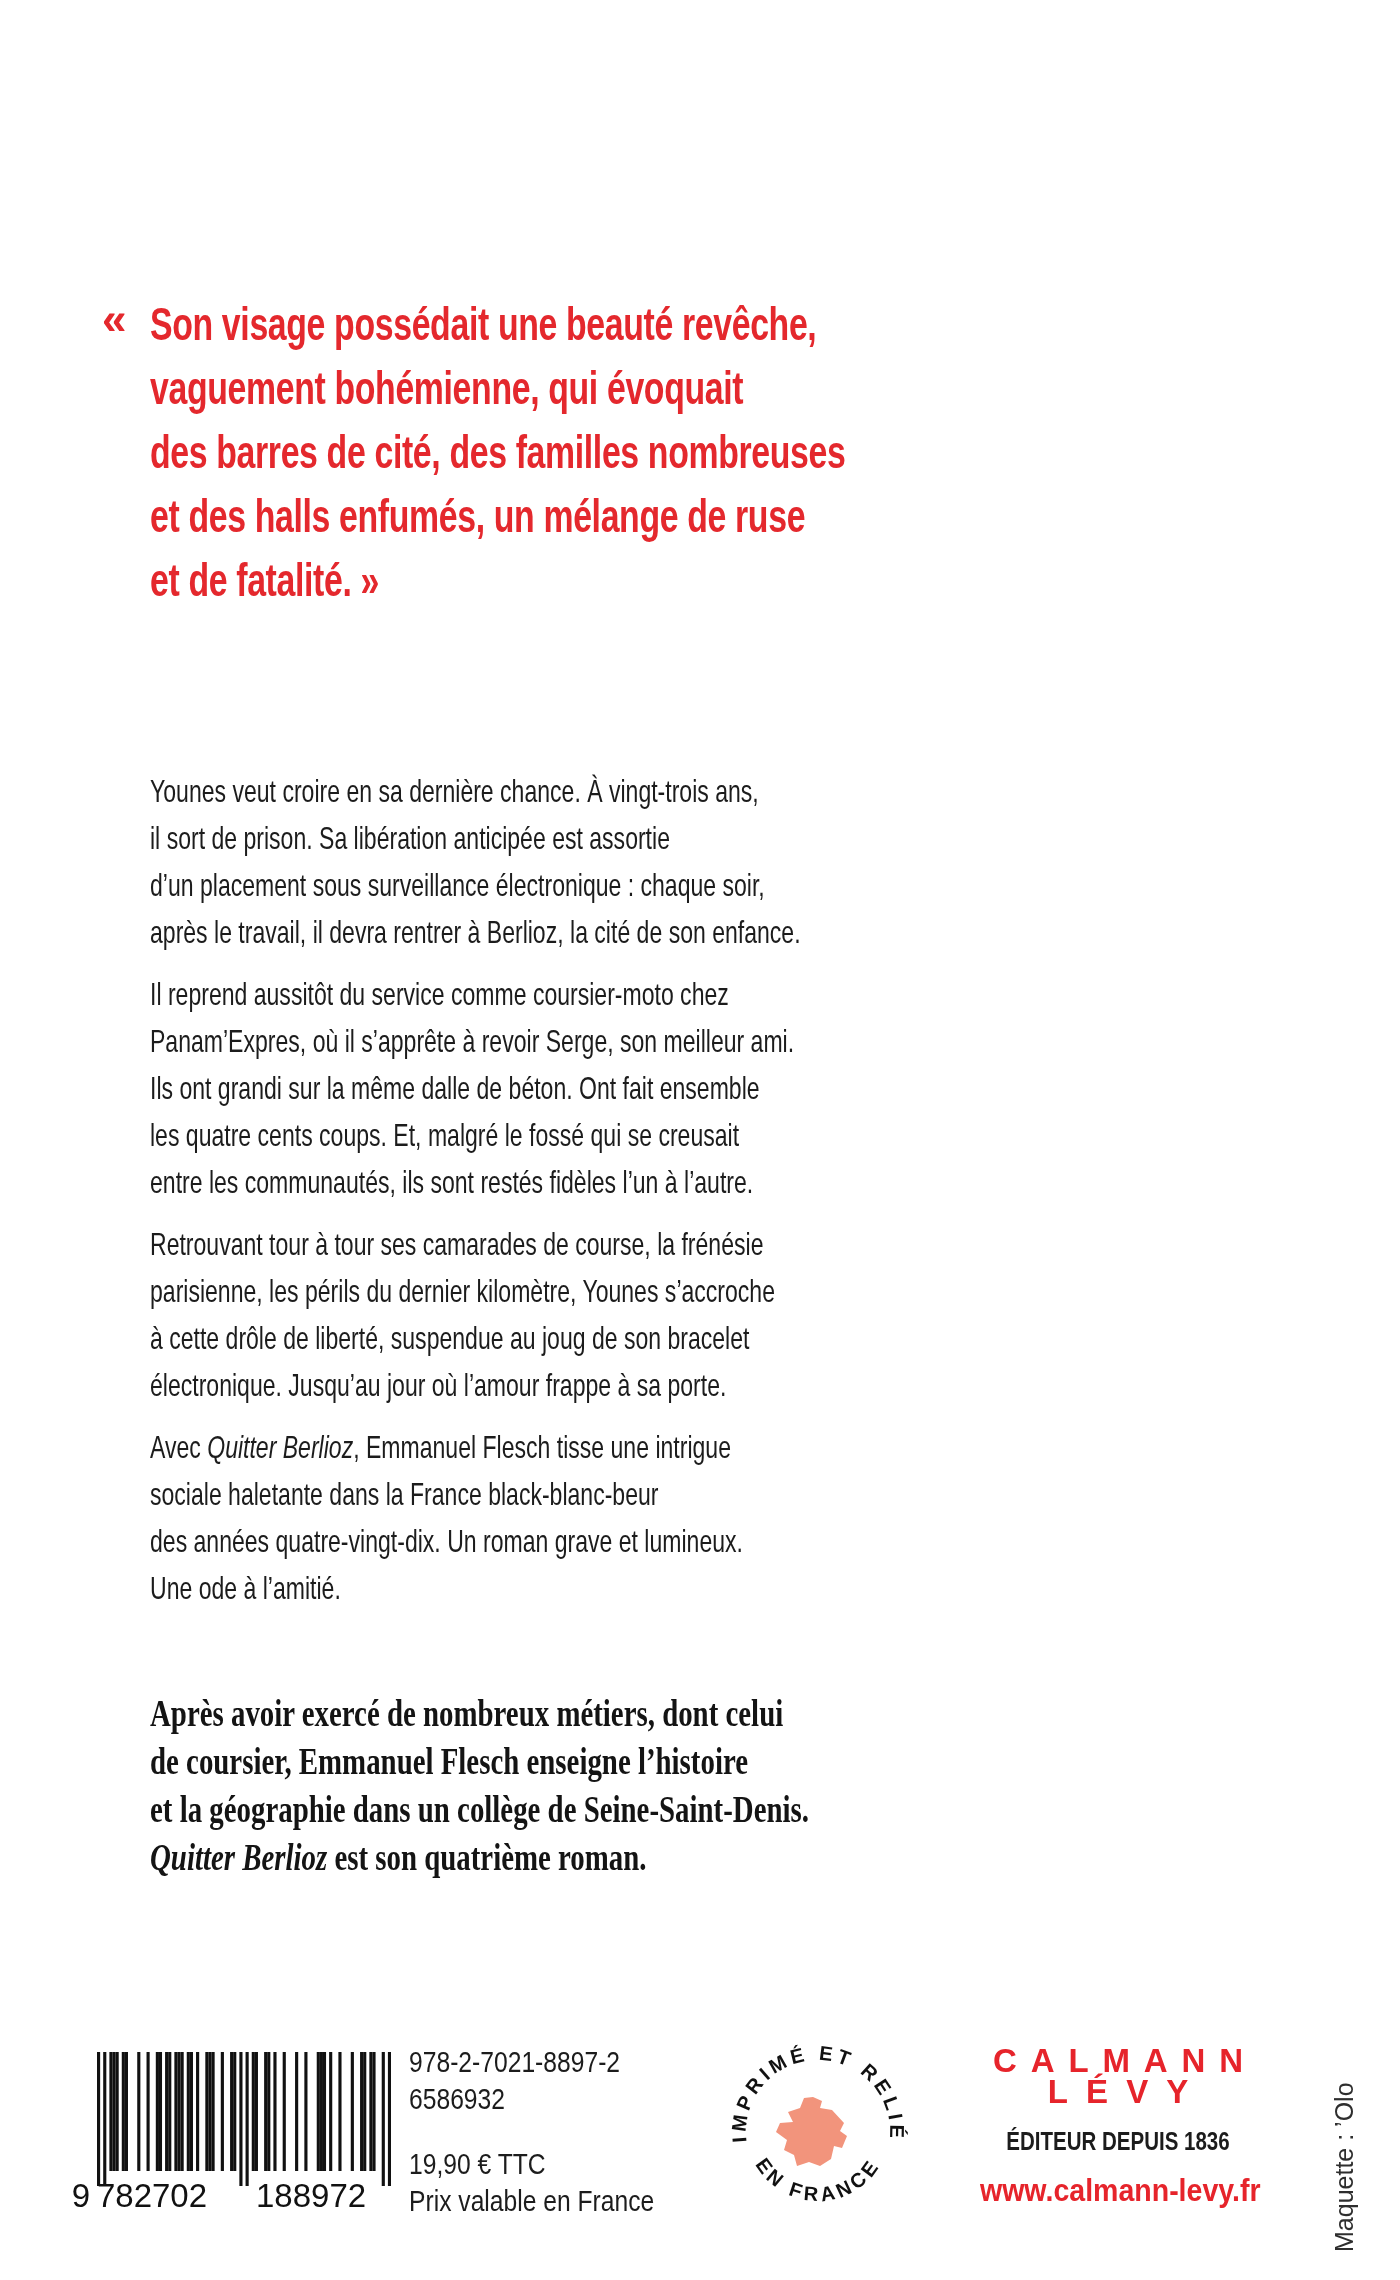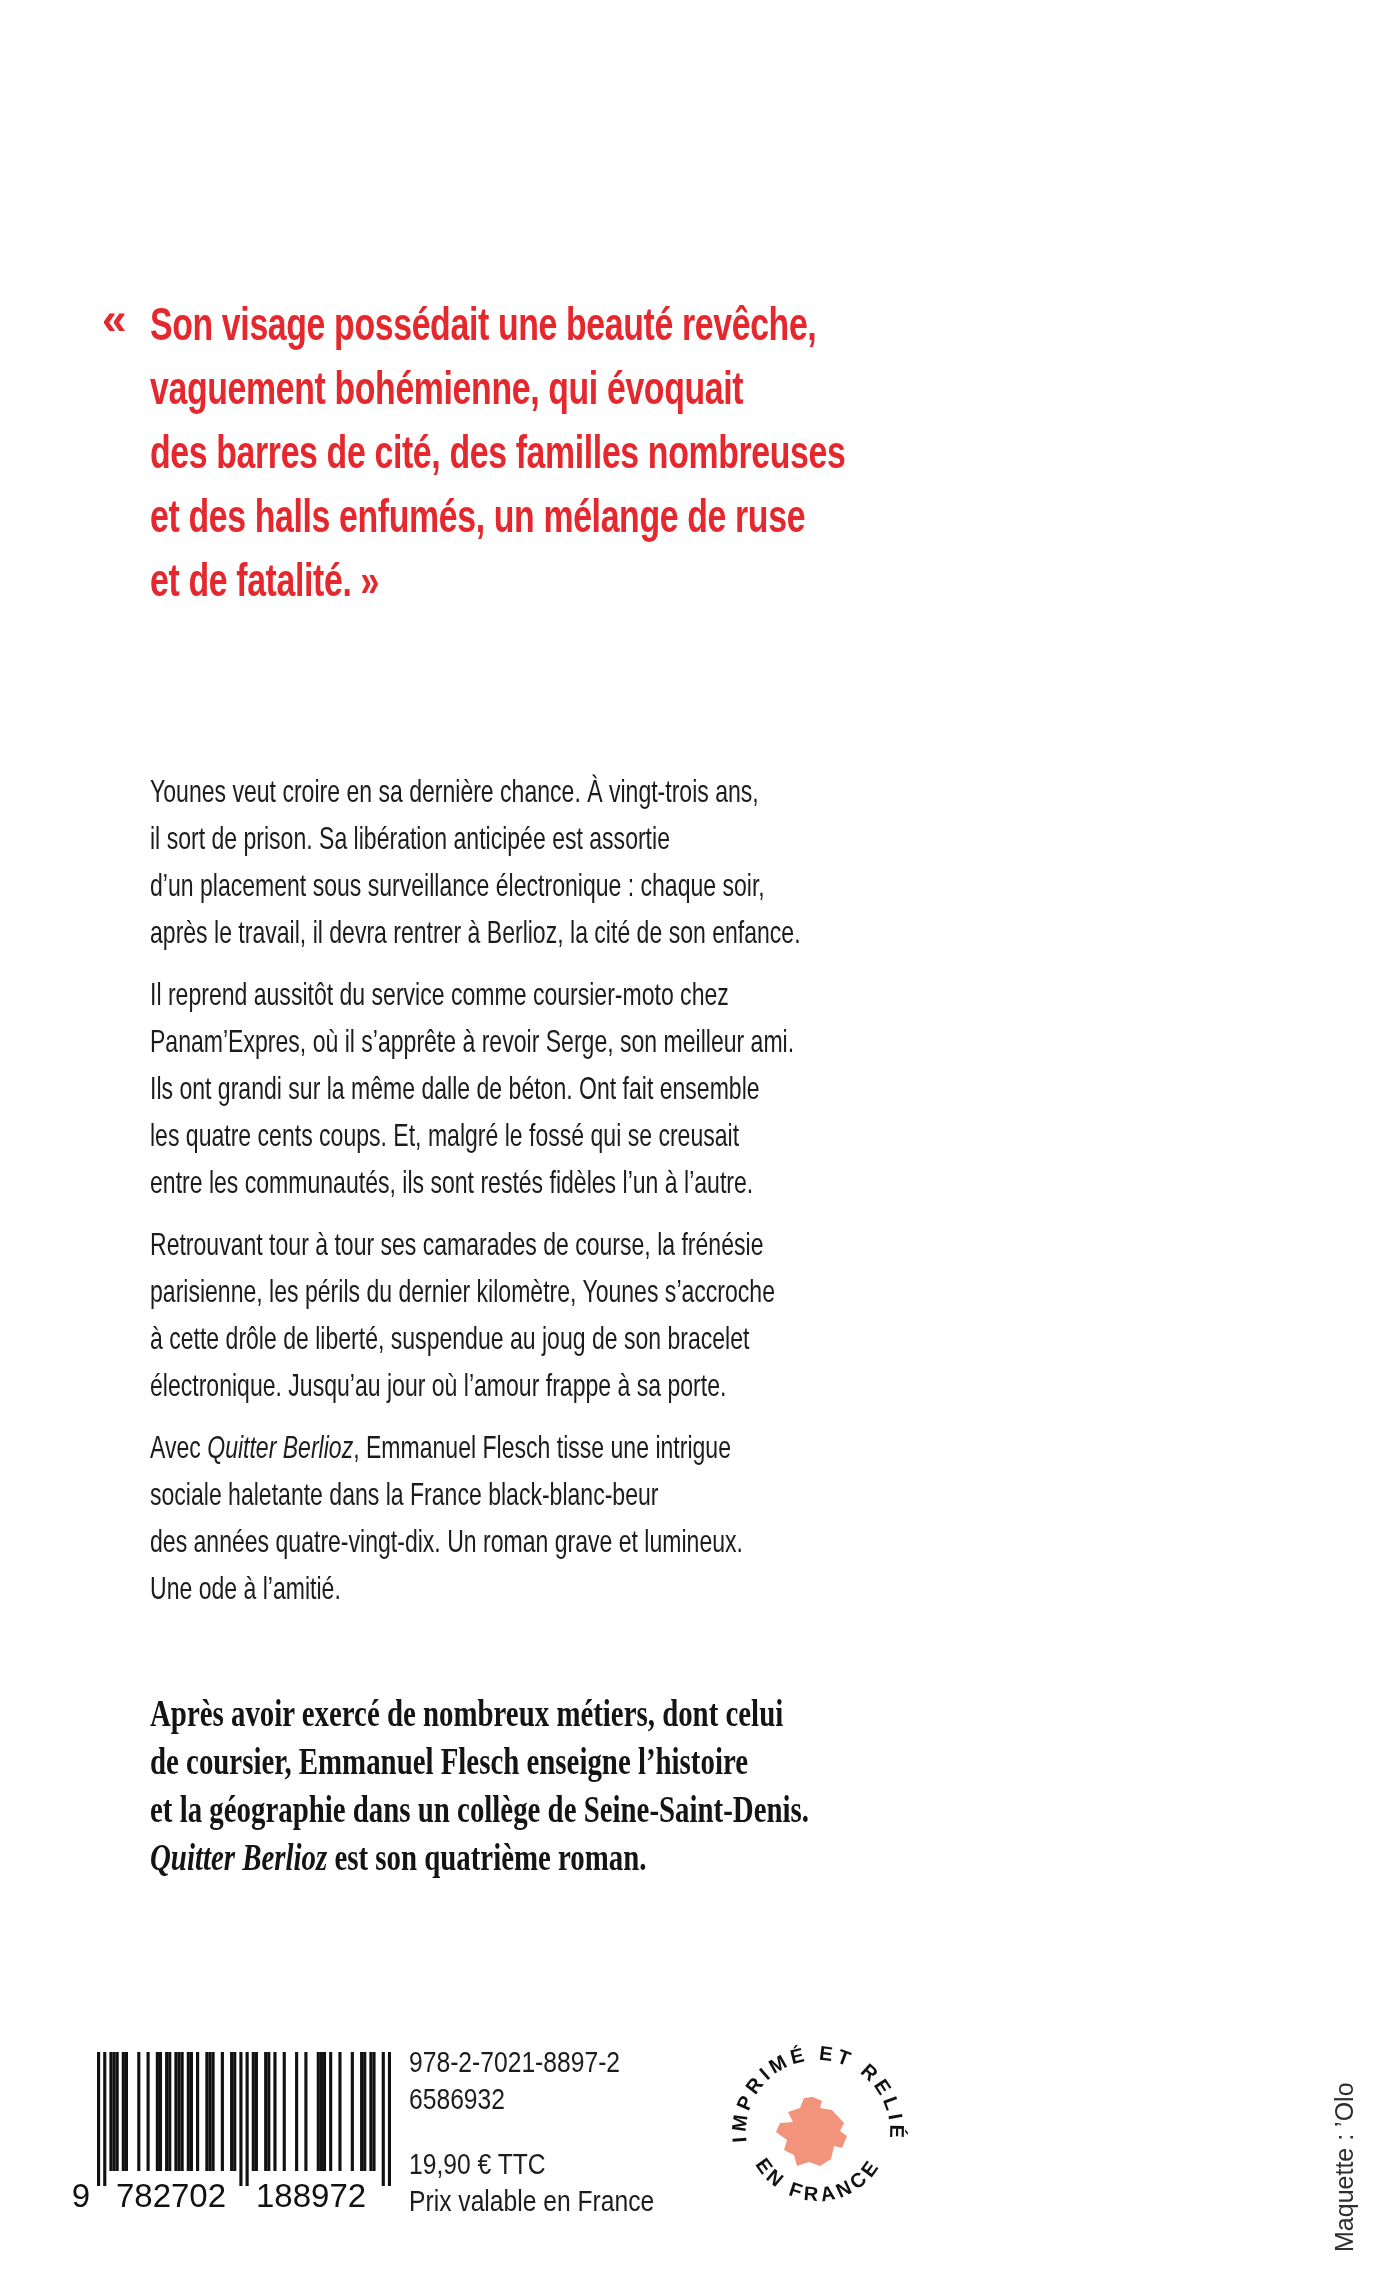--- a/index.html
+++ b/index.html
@@ -172,6 +172,12 @@
     <text><textPath href="#arcBot" startOffset="50%" text-anchor="middle">EN FRANCE</textPath></text>
   </svg>
 
+  <div class="logo">
+    <div class="logo-l1" style="color:#e6242b">CALMANN</div>
+    <div class="logo-l2" style="color:#e6242b">LÉVY</div>
+    <div class="logo-tag">ÉDITEUR DEPUIS 1836</div>
+    <div class="logo-web" style="color:#e6242b">www.calmann-levy.fr</div>
+  </div>
 
   <div class="credit">Maquette : ’Olo</div>
 

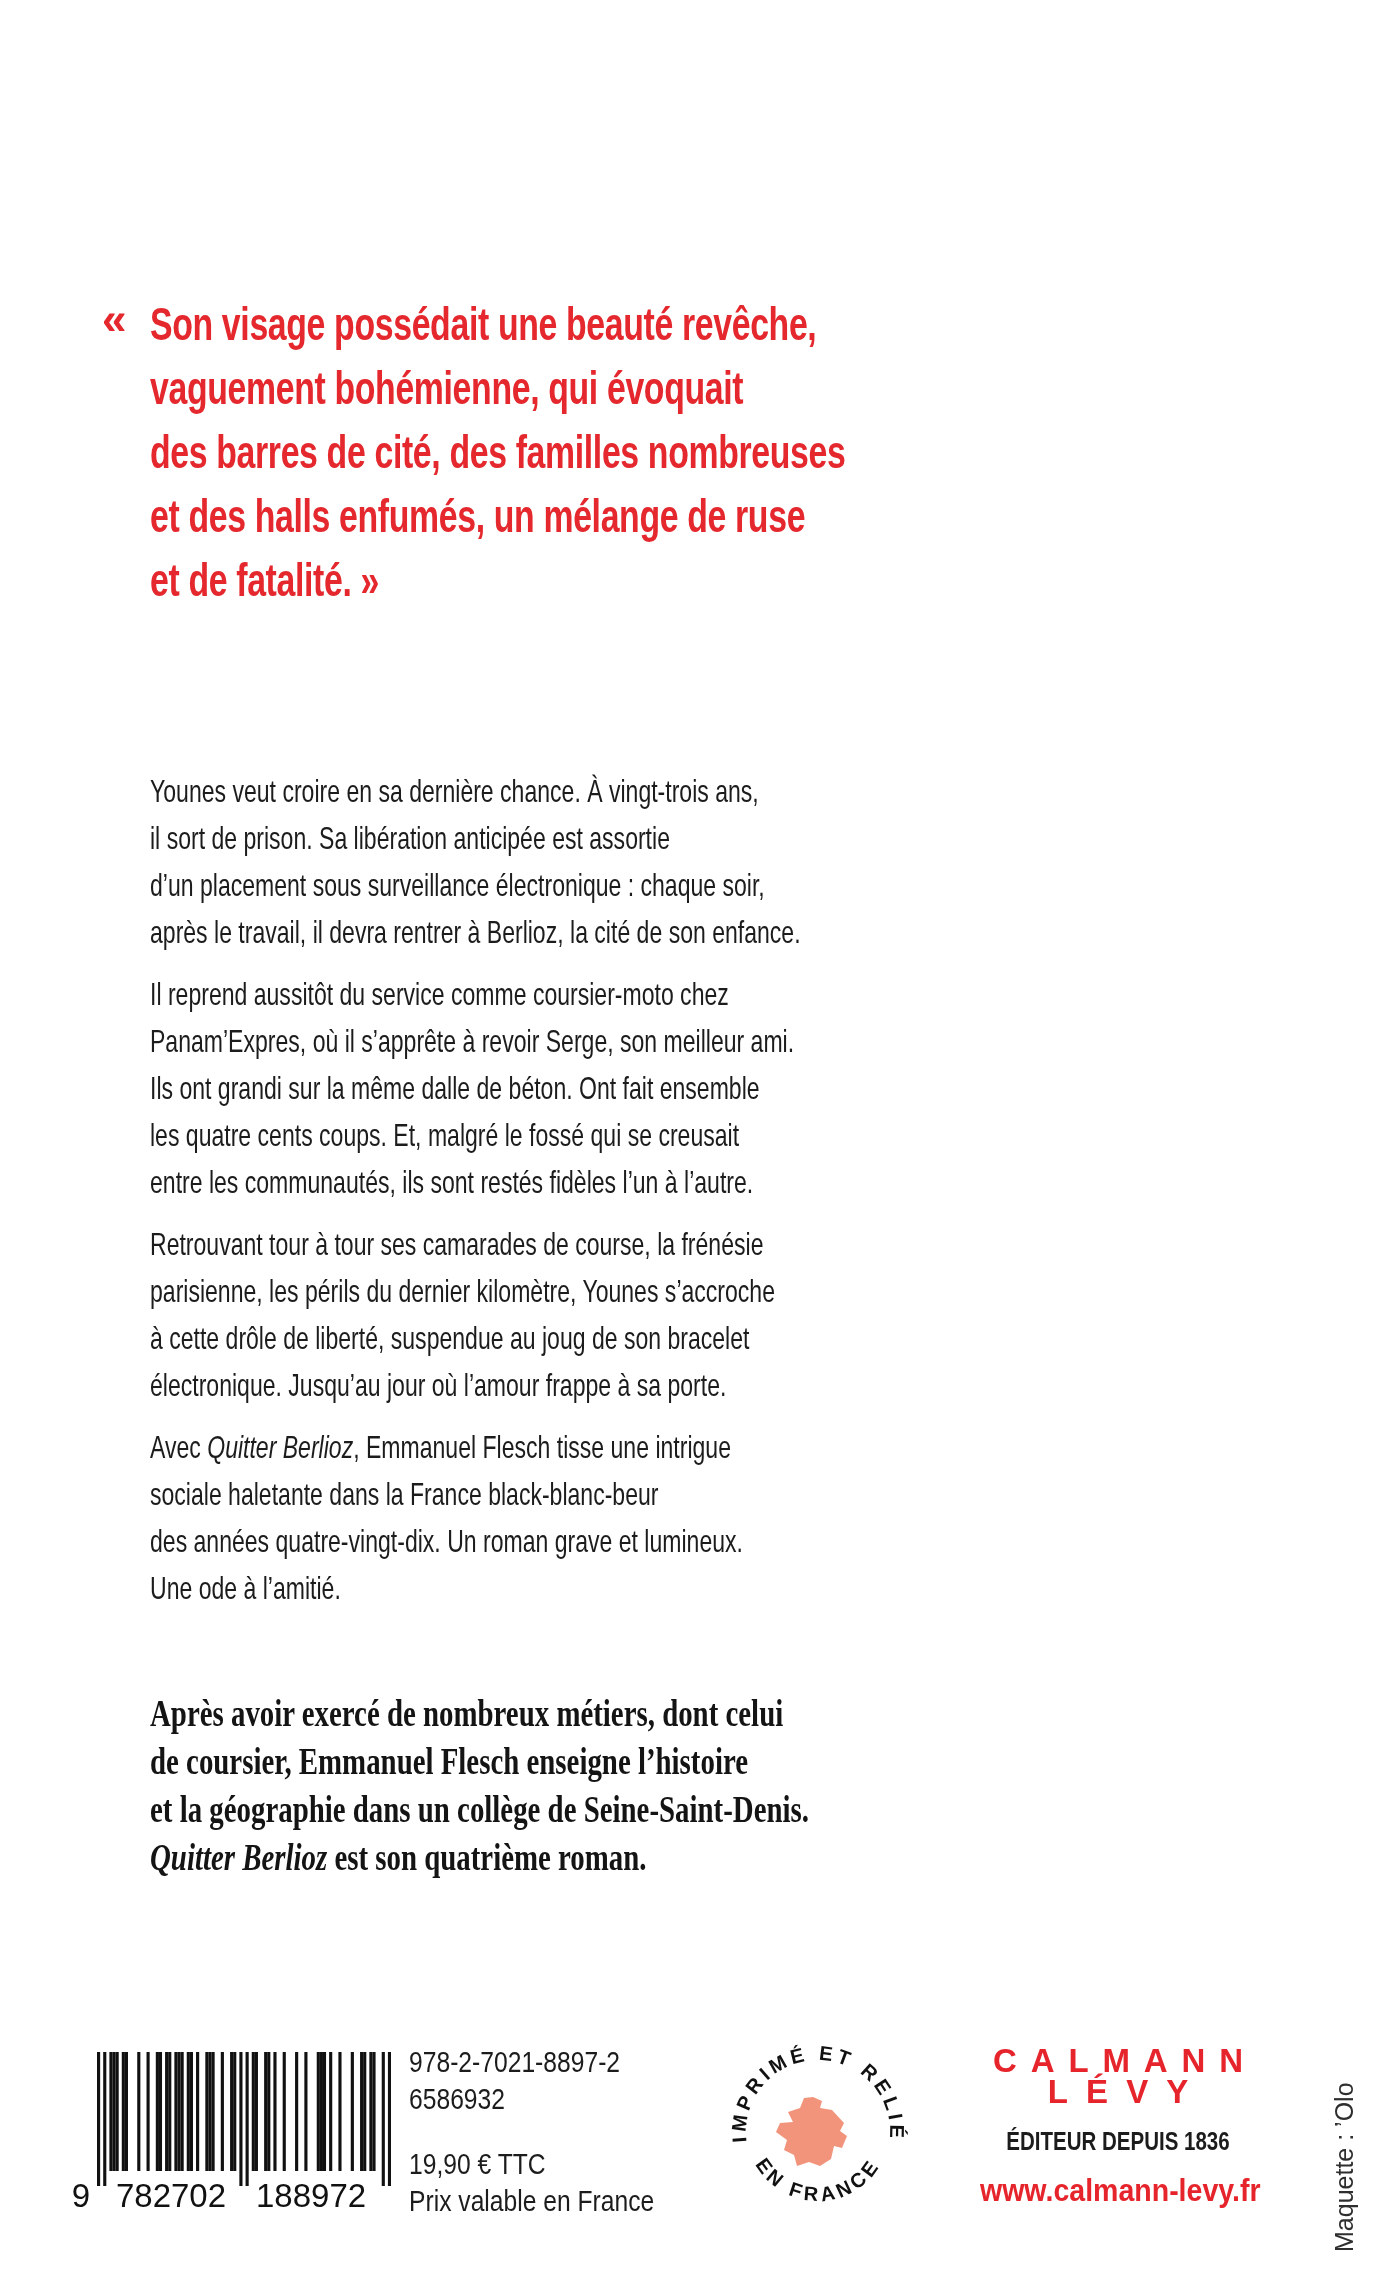--- a/index.html
+++ b/index.html
@@ -28,7 +28,7 @@
   .barcode-svg{position:absolute;left:97px;top:2052px;}
   .bc-num{position:absolute;top:2179px;font-size:33px;line-height:34px;color:#111;}
   .bc-first{left:56px;width:34px;text-align:right;}
-  .bc-g1{left:109px;width:124px;text-align:center;}
+  .bc-g1{left:90px;width:124px;text-align:center;}
   .bc-g2{left:256px;width:127px;text-align:left;}
 
   .isbn-block{position:absolute;left:409px;top:2044px;transform:scaleX(0.85);transform-origin:left top;}

